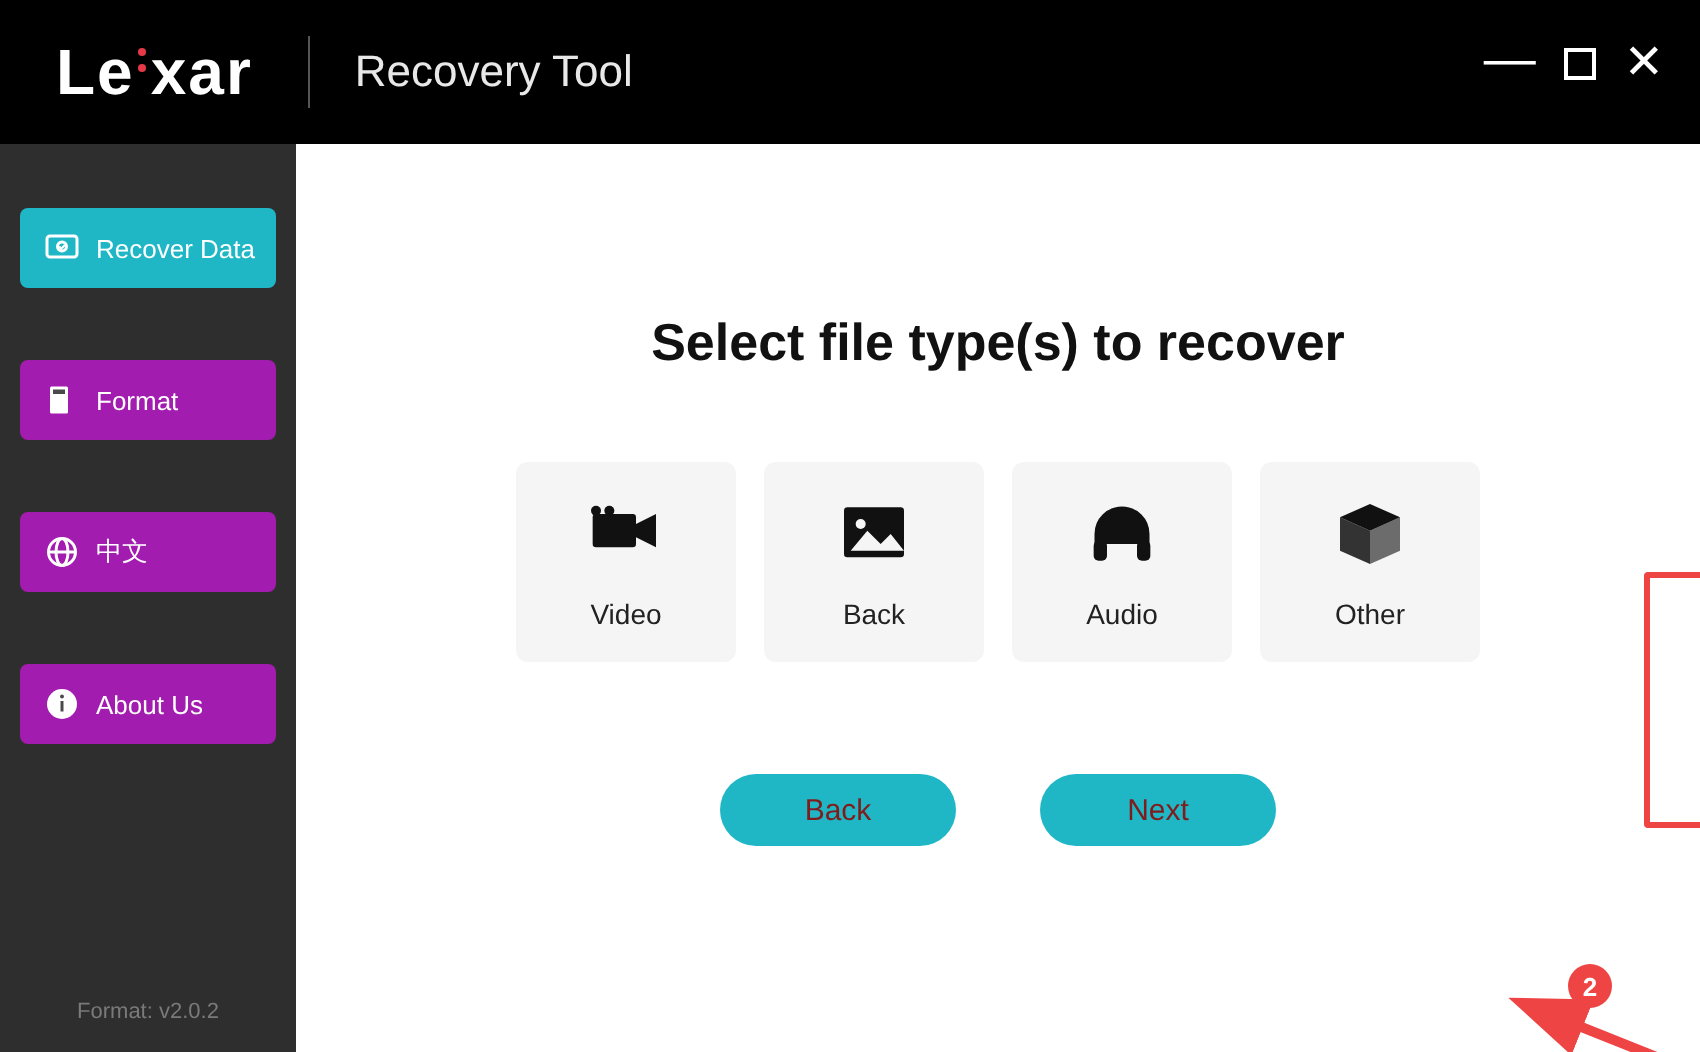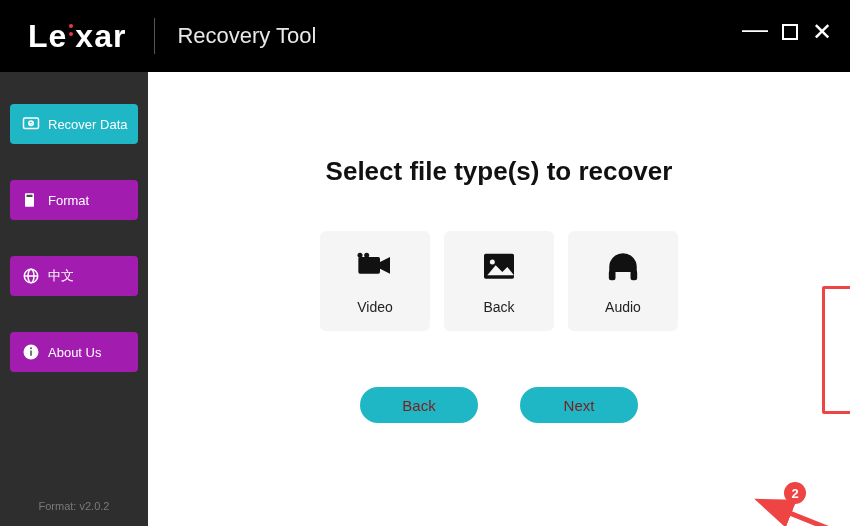--- a/index.html
+++ b/index.html
@@ -144,6 +144,16 @@
           </span>
           <span class="tlabel">Audio</span>
         </div>
+        <div class="tile">
+          <span class="ticon">
+            <svg viewBox="0 0 48 48" fill="#111">
+                <polygon points="24,6 42,14 24,22 6,14"></polygon>
+                <polygon points="6,14 24,22 24,42 6,34" fill="#111" opacity="0.85"></polygon>
+                <polygon points="42,14 24,22 24,42 42,34" fill="#111" opacity="0.6"></polygon>
+              </svg>
+          </span>
+          <span class="tlabel">Other</span>
+        </div>
       </div>
 
       <div class="btns">

